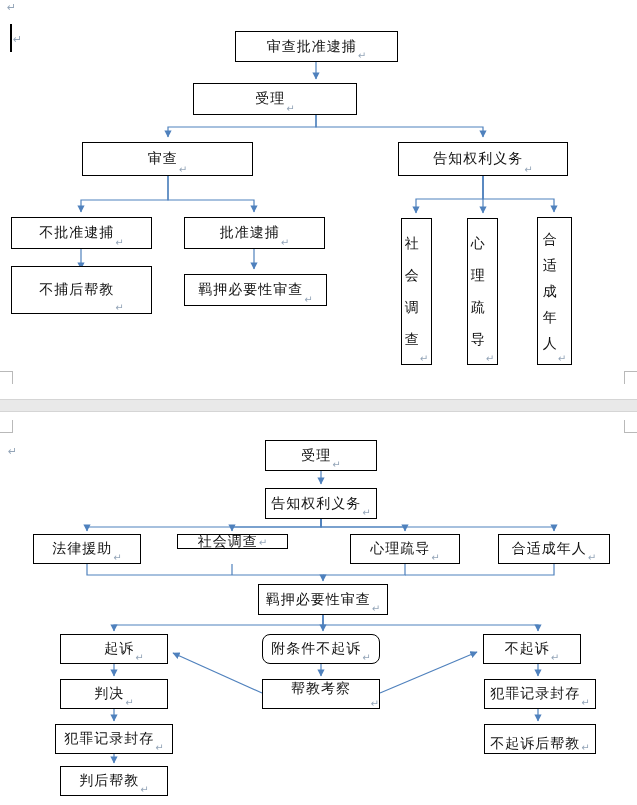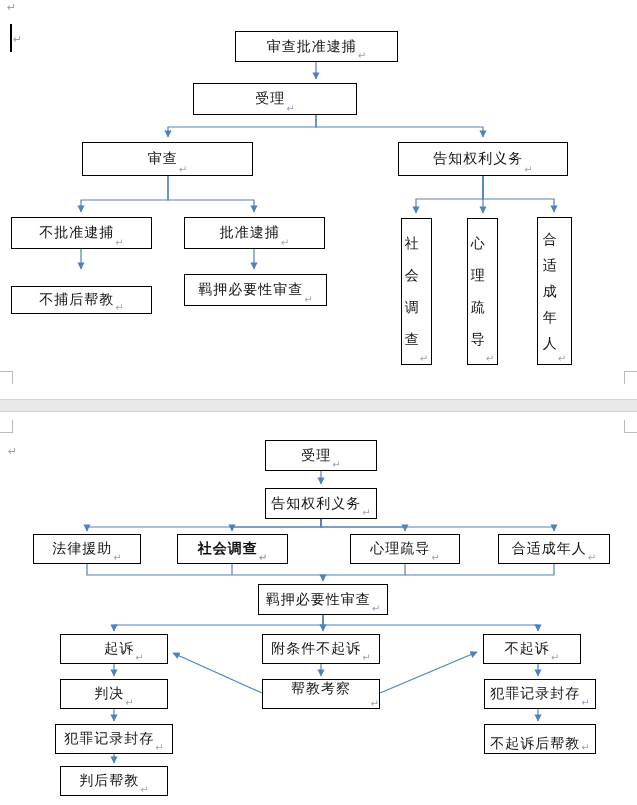--- a/index.html
+++ b/index.html
@@ -80,7 +80,7 @@
       <span>批准逮捕</span>
       <span class="pilcrow-inline">↵</span>
     </div>
-    <div class="node" style="left: 11px; top: 286px; width: 141px; height: 28px;">
+    <div class="node" style="left: 11px; top: 266px; width: 141px; height: 48px;">
       <span>不捕后帮教</span>
       <span class="pilcrow-inline">↵</span>
     </div>

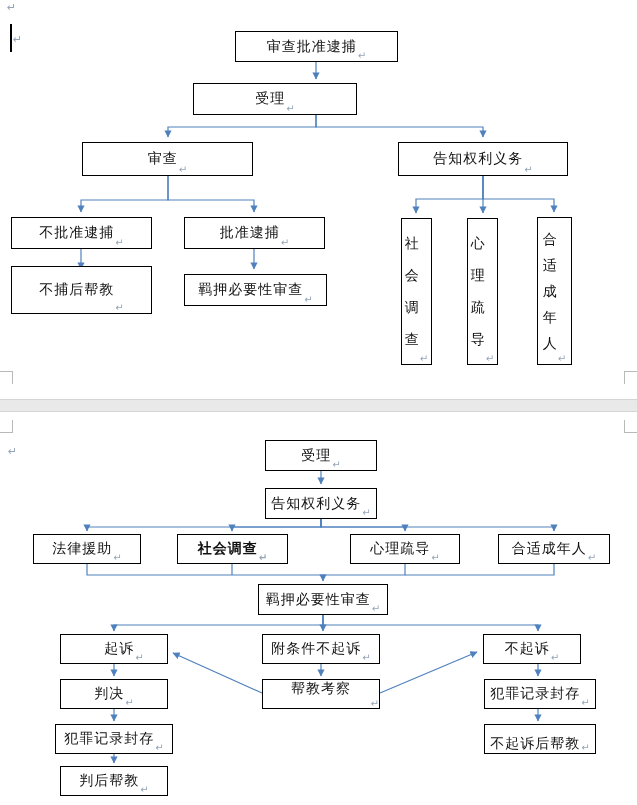--- a/index.html
+++ b/index.html
@@ -163,7 +163,7 @@
       <span>法律援助</span>
       <span class="pilcrow-inline">↵</span>
     </div>
-    <div class="node" style="left: 177px; top: 122px; width: 111px; height: 30px; font-weight: bold;">
+    <div class="node" style="left: 177px; top: 122px; width: 111px; height: 15px;">
       <span>社会调查</span>
       <span class="pilcrow-inline">↵</span>
     </div>

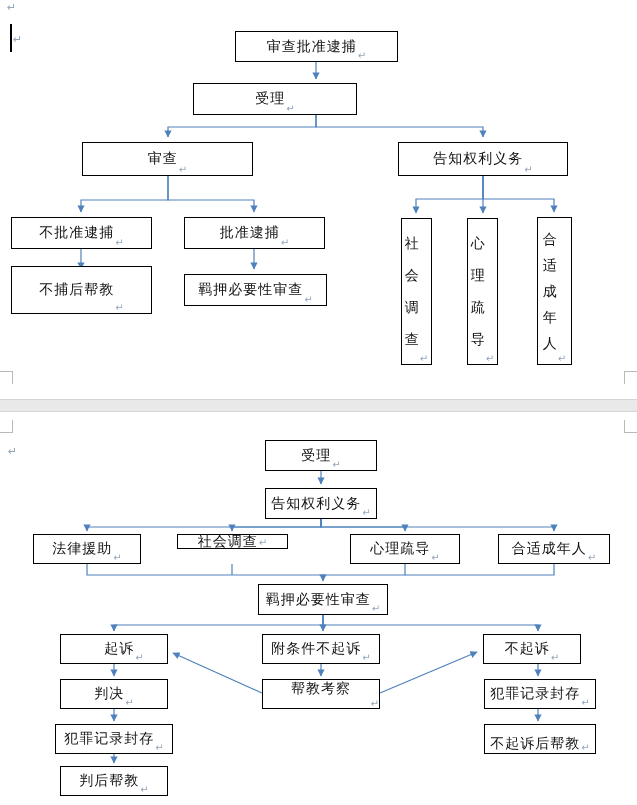--- a/index.html
+++ b/index.html
@@ -183,7 +183,7 @@
       <span>起诉</span>
       <span class="pilcrow-inline">↵</span>
     </div>
-    <div class="node" style="left: 262px; top: 222px; width: 118px; height: 30px;">
+    <div class="node" style="left: 262px; top: 222px; width: 118px; height: 30px; border-radius: 8px;">
       <span>附条件不起诉</span>
       <span class="pilcrow-inline">↵</span>
     </div>

